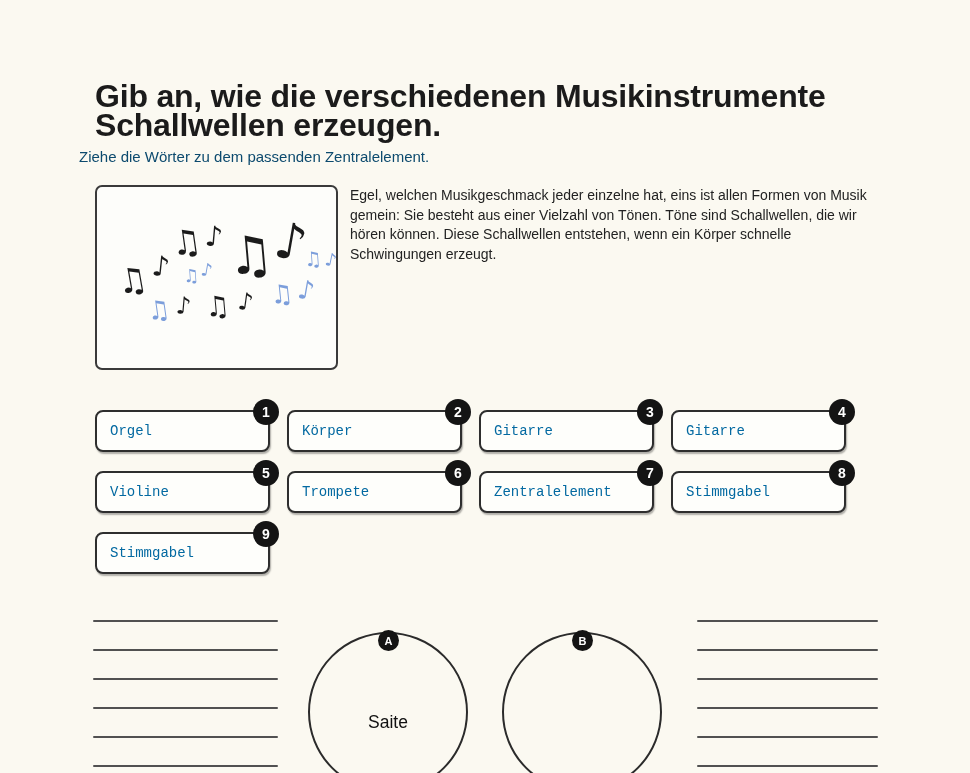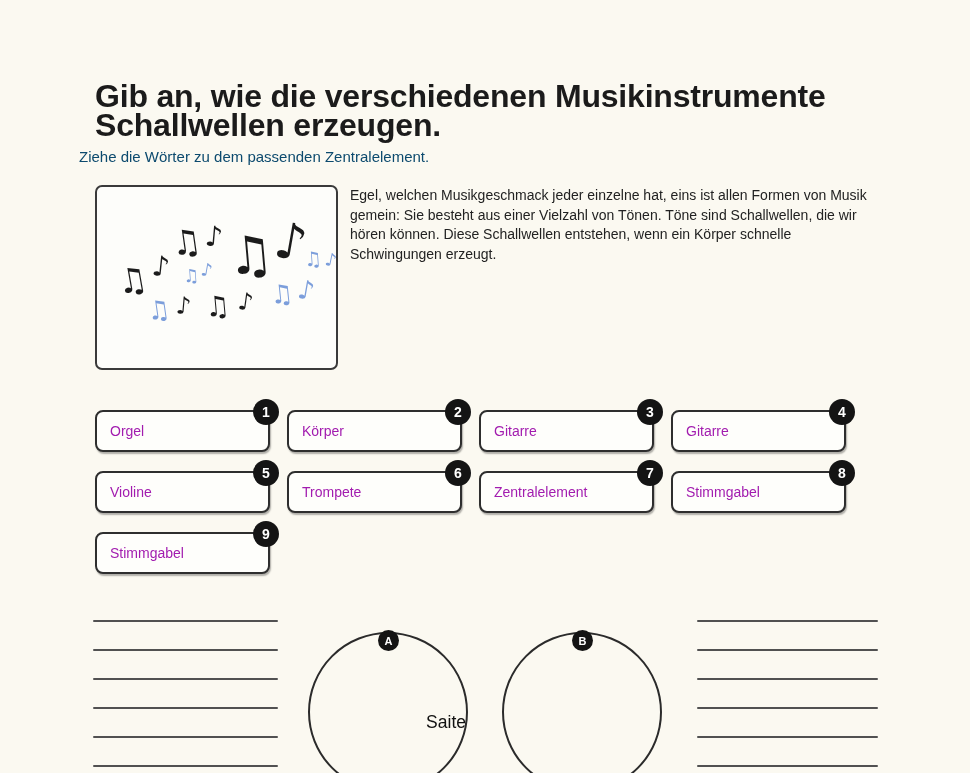--- a/index.html
+++ b/index.html
@@ -54,7 +54,7 @@
   }
   .word-label {
     position: absolute; left: 13px; top: 50%; transform: translateY(-50%);
-    font-size: 14px; color: #a21caf;
+    font-size: 14px; color: #0369a1; font-family: Liberation Mono, monospace;
   }
   .badge {
     position: absolute; background: #141414; color: #fff;

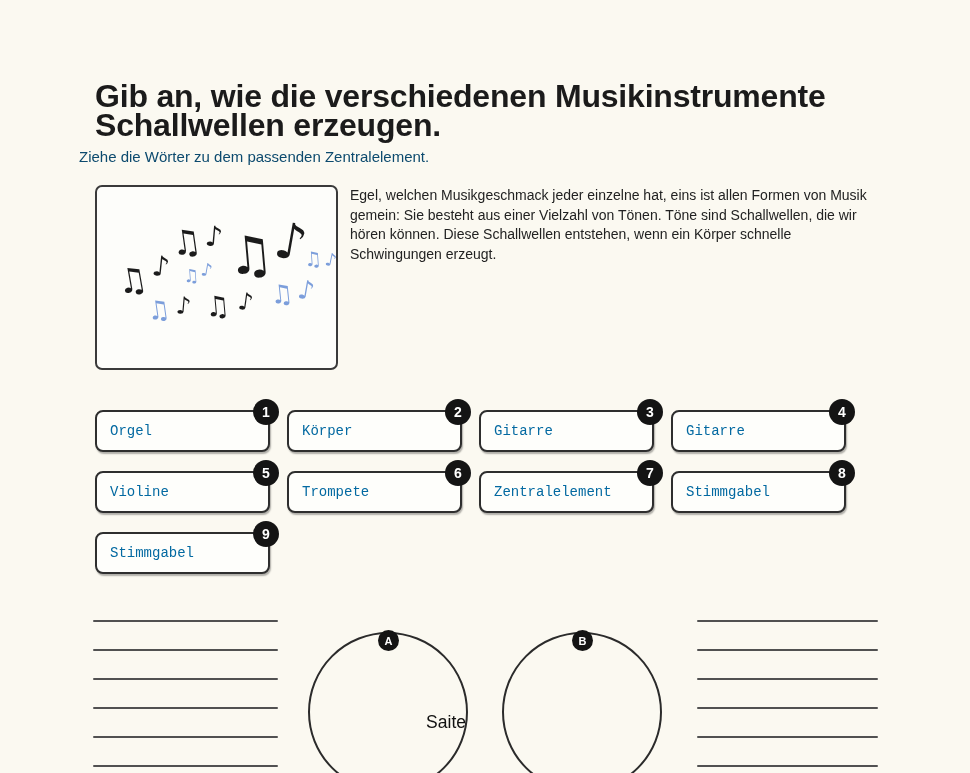--- a/index.html
+++ b/index.html
@@ -82,7 +82,7 @@
   .zone:nth-of-type(2) { left: 502px; }
   .zone-label {
     position: absolute; left: 0; width: 100%; top: 78px;
-    text-align: right; font-size: 17.5px; color: #111;
+    text-align: center; font-size: 17.5px; color: #111;
   }
   .badge.letter {
     top: -4px; left: 50%; margin-left: -10px;

